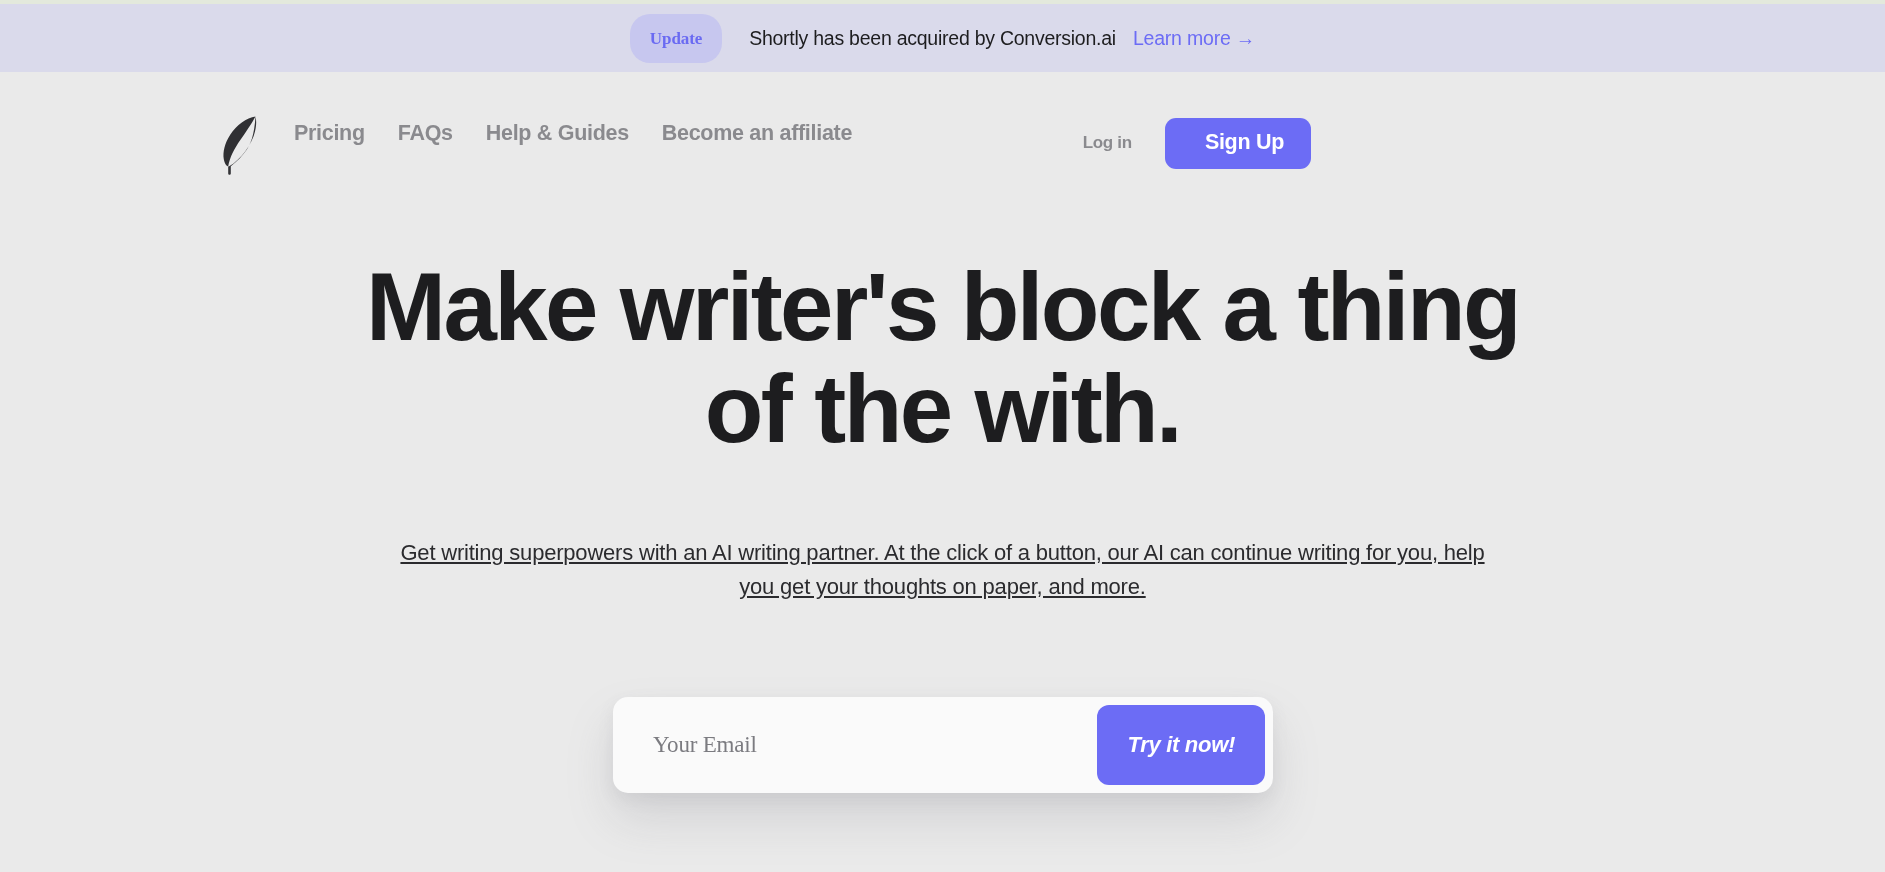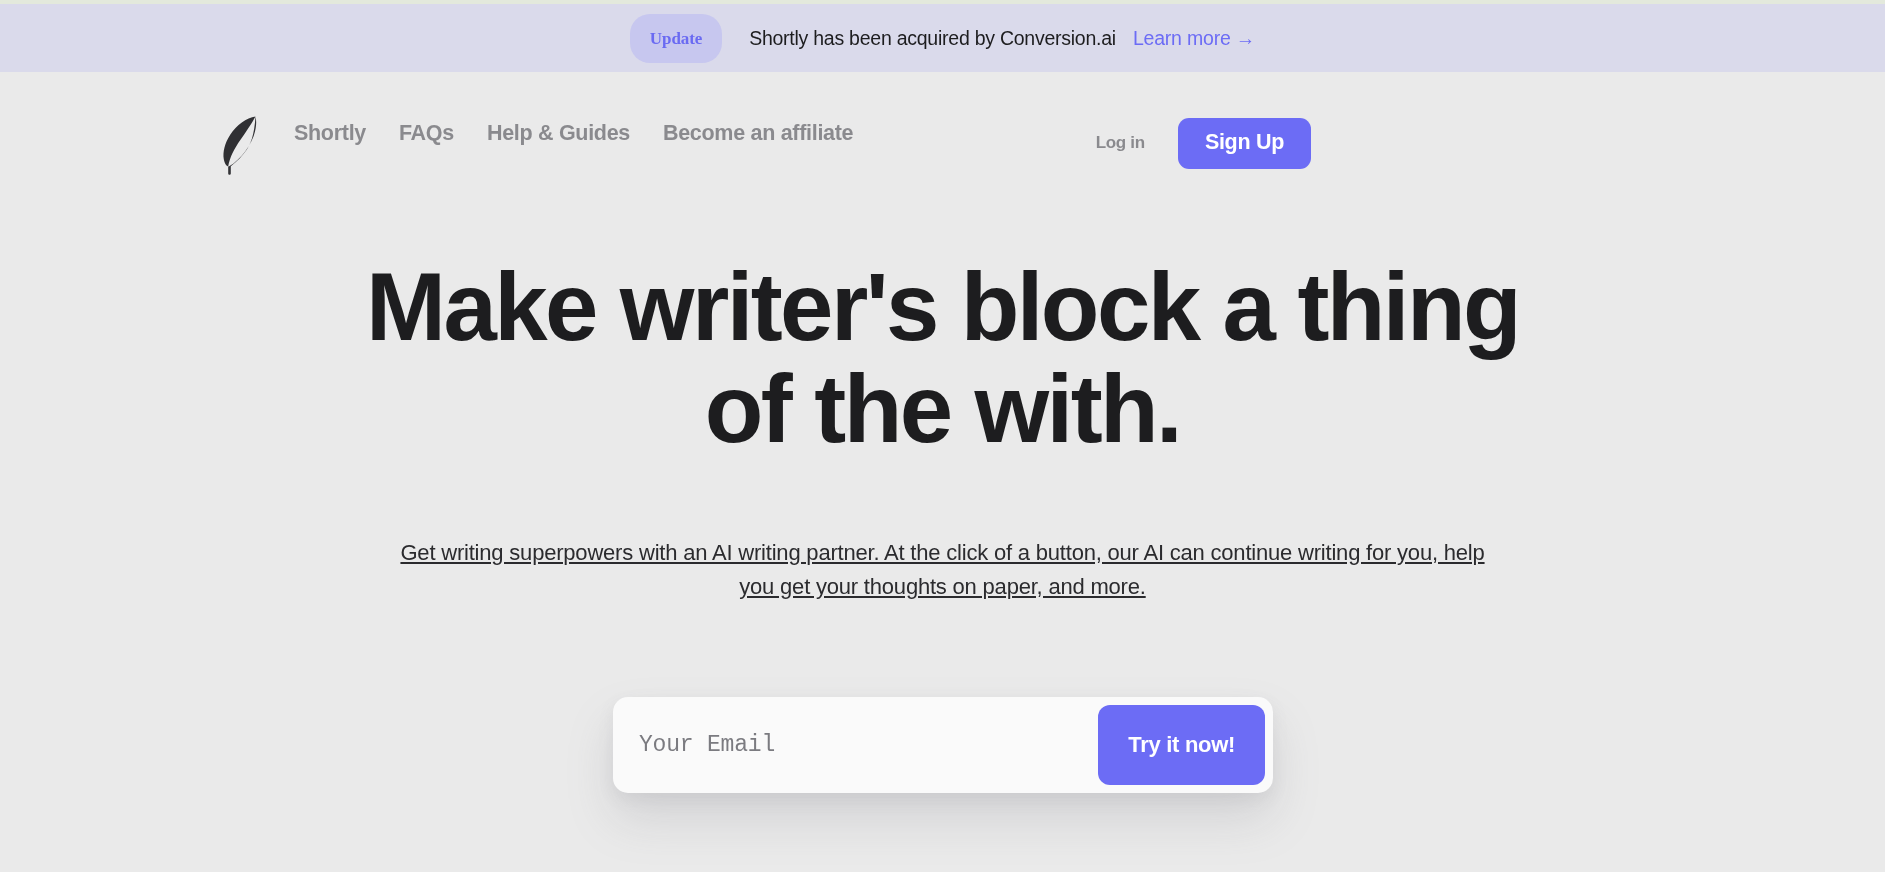--- a/index.html
+++ b/index.html
@@ -268,7 +268,7 @@
     </div>
 
     <div class="nav-links">
-      <a href="#" class="nav-link">Shortly</a>
+      <a href="#" class="nav-link">Pricing</a>
       <a href="#" class="nav-link">FAQs</a>
       <a href="#" class="nav-link">Help &amp; Guides</a>
       <a href="#" class="nav-link">Become an affiliate</a>

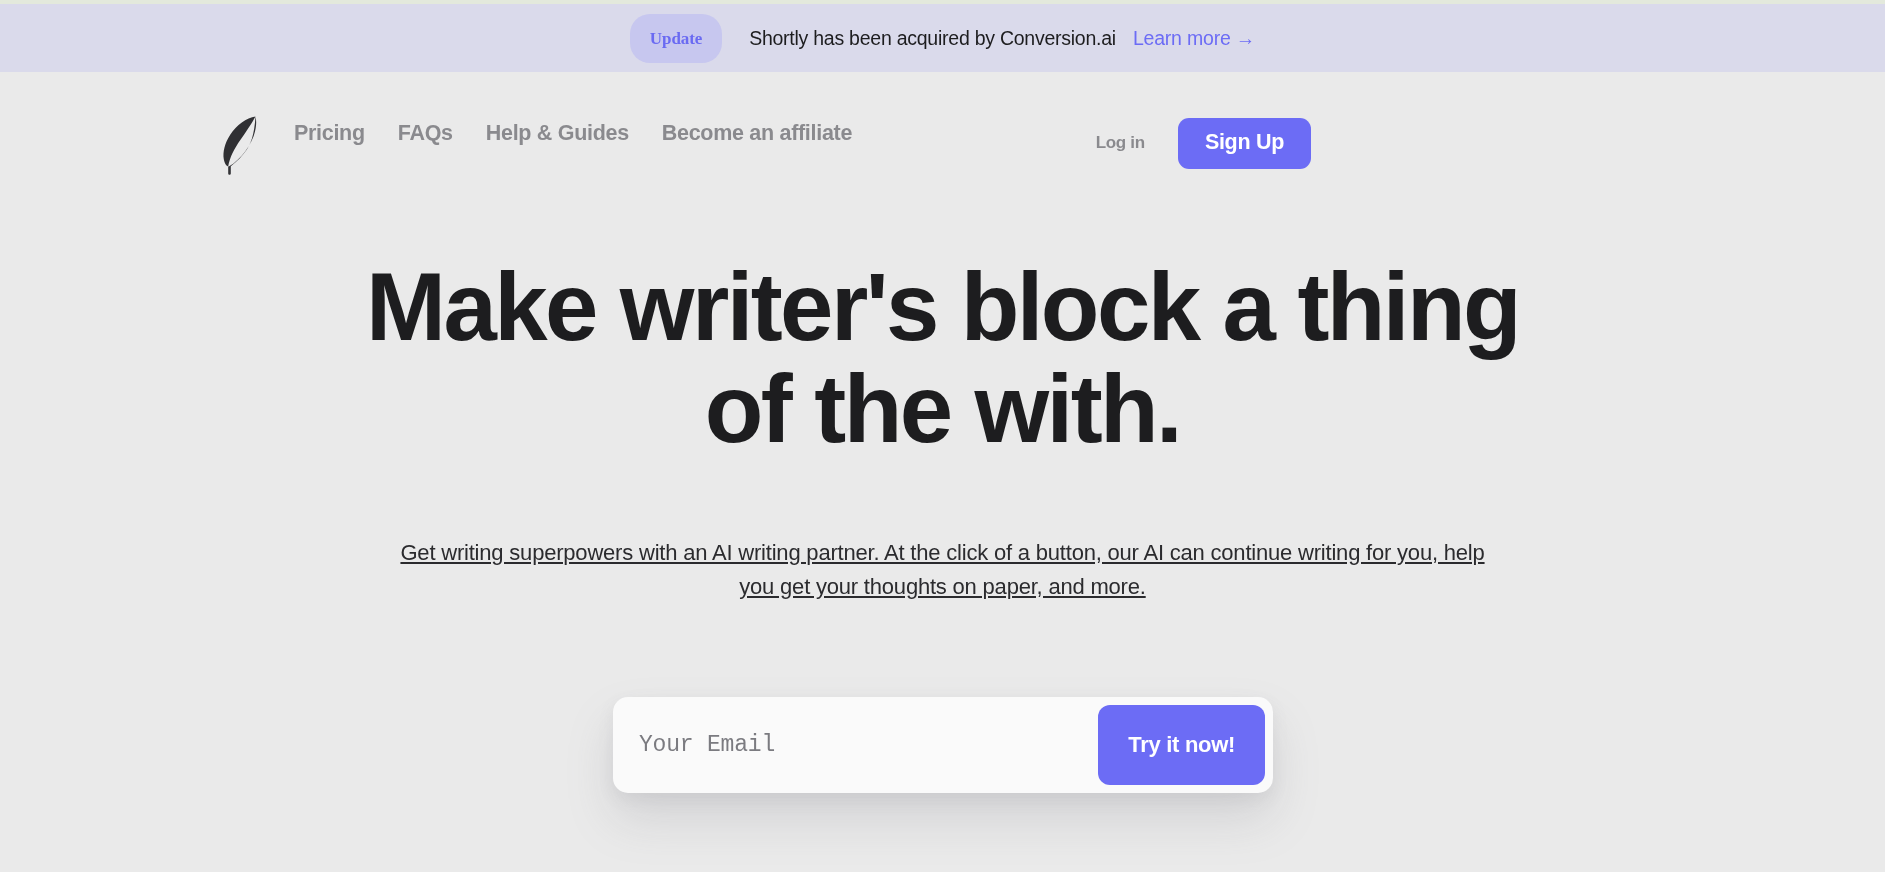--- a/index.html
+++ b/index.html
@@ -151,7 +151,7 @@
     letter-spacing: -0.3px;
     border: none;
     border-radius: 11px;
-    padding: 14px 27px 15px 27px;
+    padding: 14px 27px 15px 40px;
     line-height: 1;
     cursor: pointer;
     white-space: nowrap;

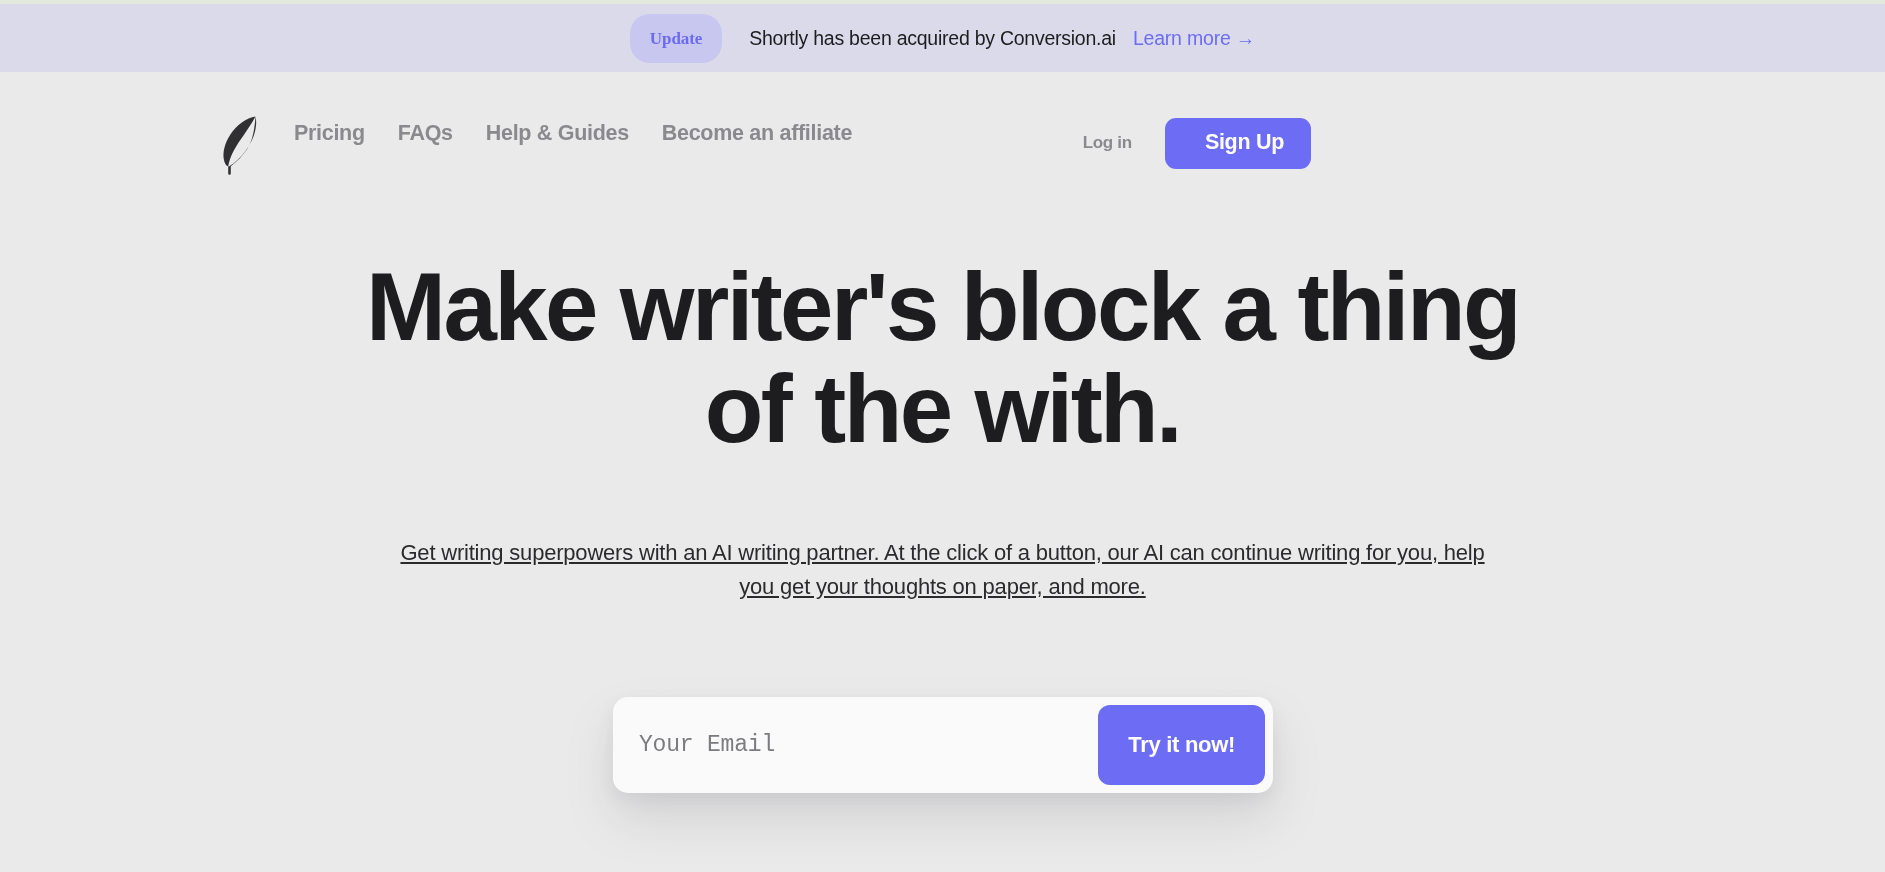--- a/index.html
+++ b/index.html
@@ -213,11 +213,11 @@
     border: none;
     outline: none;
     background: transparent;
-    font-family: Liberation Mono, monospace;
+    font-family: Liberation Serif, serif;
     font-size: 23px;
     color: #3d3d42;
     letter-spacing: -0.2px;
-    padding: 0 24px 0 26px;
+    padding: 0 24px 0 40px;
     border-radius: 15px;
   }
   .email-input::placeholder {

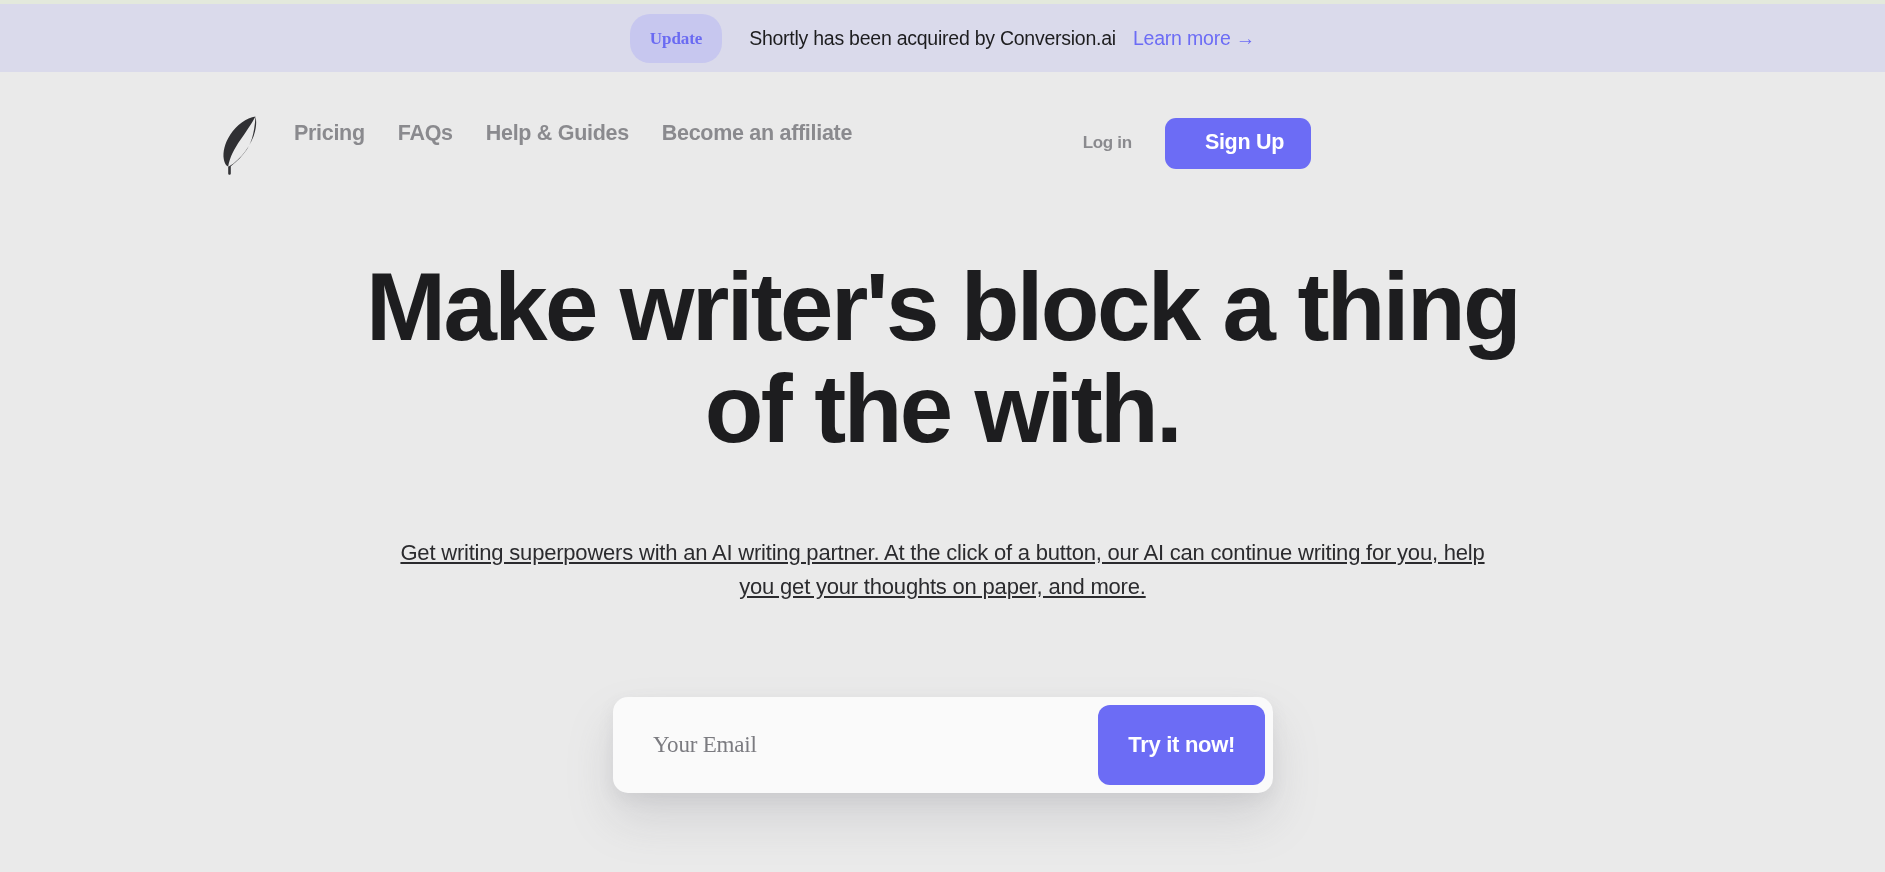--- a/index.html
+++ b/index.html
@@ -241,6 +241,7 @@
     padding: 0 30px;
     cursor: pointer;
     white-space: nowrap;
+    font-style: italic;
   }
 </style>
 </head>

